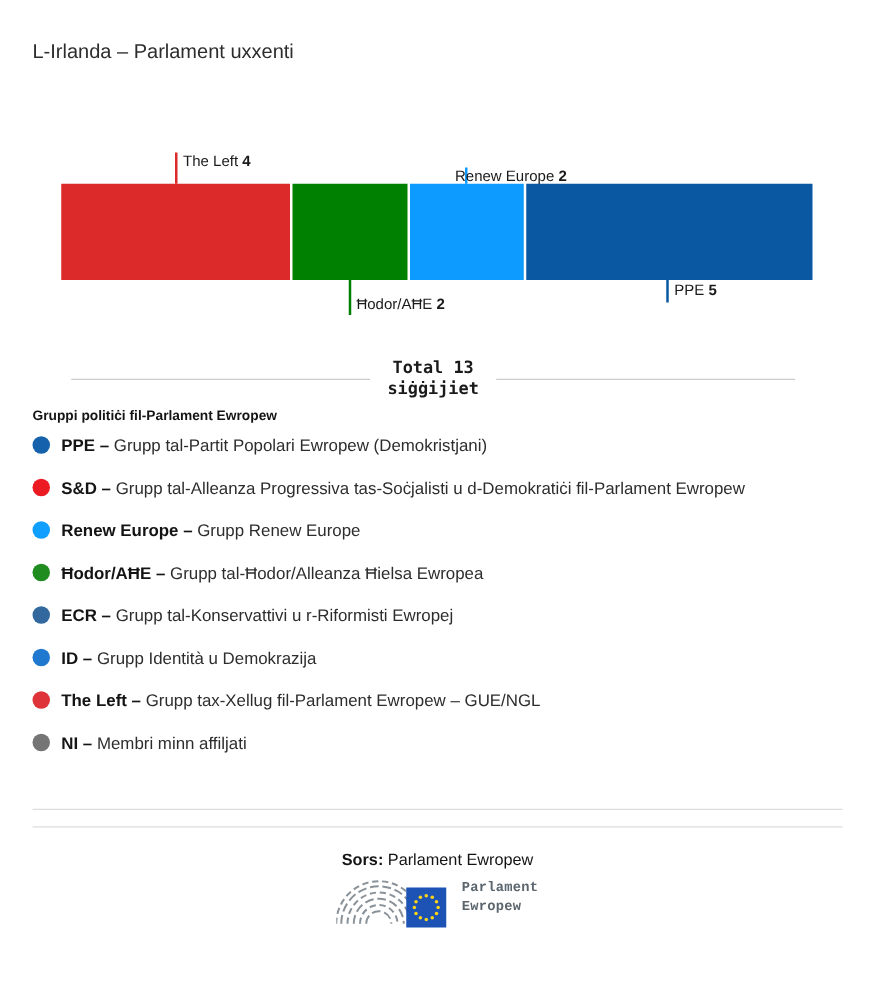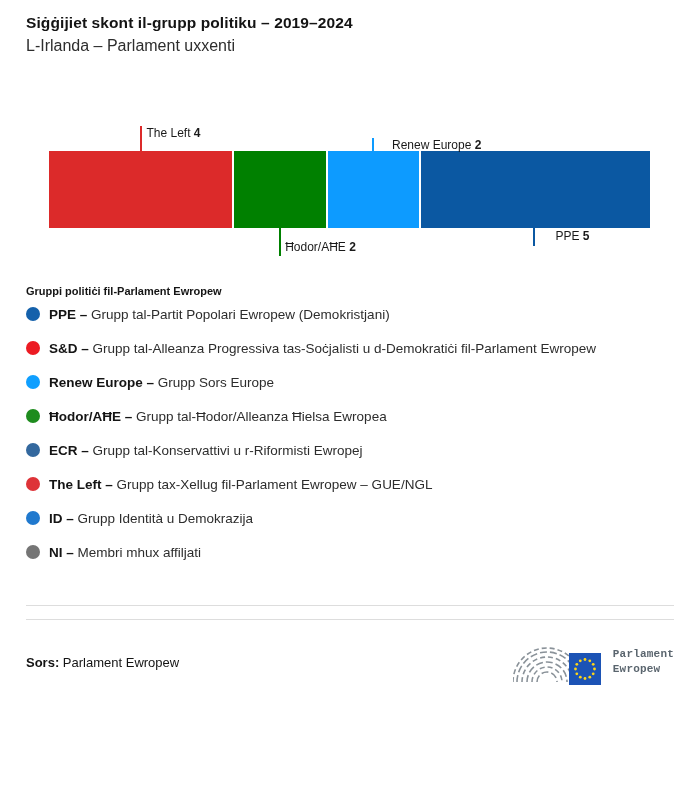--- a/index.html
+++ b/index.html
@@ -52,7 +52,6 @@
 <div class="page">
 
   <div class="header">
-    <div class="title">Siġġijiet skont il-grupp politiku – 2019–2024</div>
     <div class="subtitle">L-Irlanda – Parlament uxxenti</div>
   </div>
 

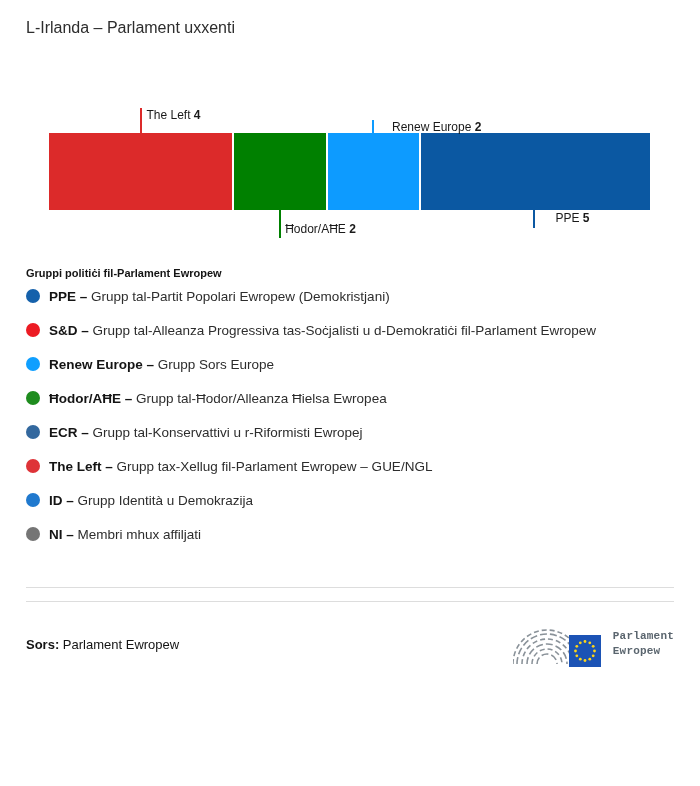--- a/index.html
+++ b/index.html
@@ -10,7 +10,7 @@
 
   .header { padding: 14px 26px 0 26px; }
   .title { font-size: 15.5px; font-weight: bold; letter-spacing: 0.1px; color: #141414; }
-  .subtitle { margin-top: 5px; font-size: 16px; font-weight: normal; color: #2d2d2d; }
+  .subtitle { margin-top: 19px; font-size: 16px; font-weight: normal; color: #2d2d2d; }
 
   
   .chart { position: relative; height: 223px; }

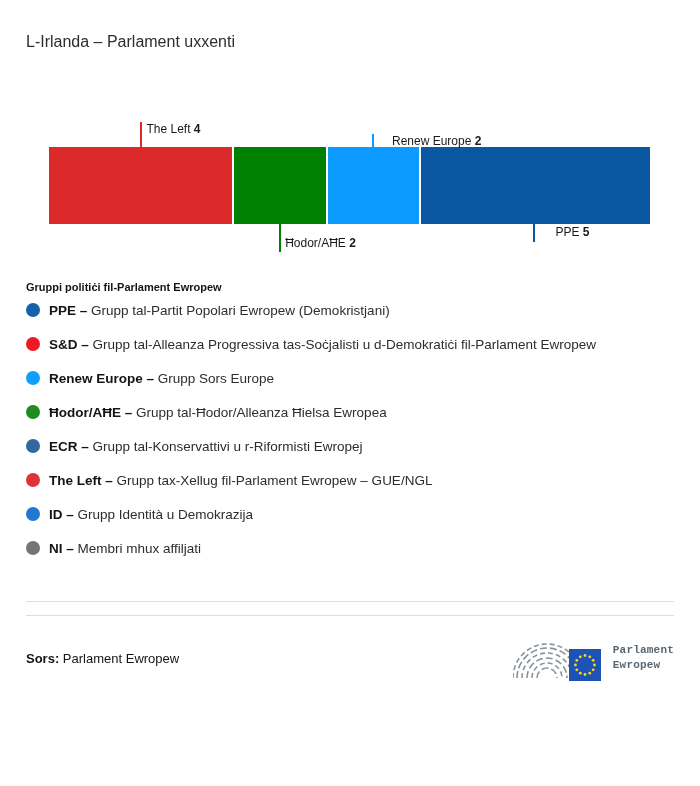--- a/index.html
+++ b/index.html
@@ -67,7 +67,7 @@
       <div class="tick" style="left: 279.154px; top: 173px; height: 28px; background: rgb(0, 128, 0);"></div>
       <div class="callout-label" style="left: 285.154px; top: 185px;"><span>Ħodor/AĦE </span><b>2</b></div>
       <div class="tick" style="left: 371.615px; top: 83px; height: 13px; background: rgb(13, 155, 255);"></div>
-      <div class="callout-label" style="left: 392px; top: 83px;"><span>Renew Europe </span><b>2</b></div>
+      <div class="callout-label" style="left: 364px; top: 83px;"><span>Renew Europe </span><b>2</b></div>
       <div class="tick" style="left: 533.423px; top: 173px; height: 18px; background: rgb(11, 88, 162);"></div>
       <div class="callout-label" style="left: 539.423px; top: 174px; margin-left: 16px;"><span>PPE </span><b>5</b></div>
     </div>

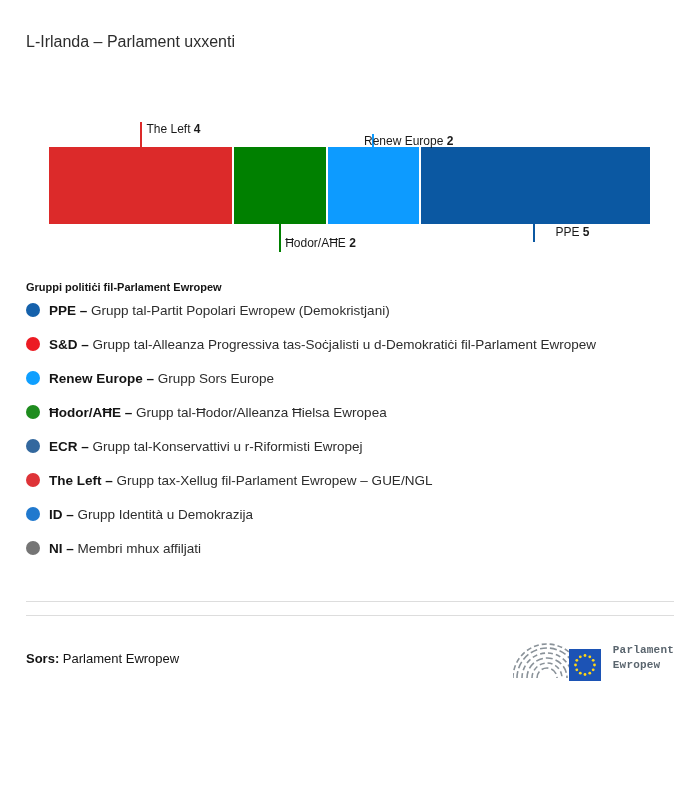--- a/index.html
+++ b/index.html
@@ -69,7 +69,7 @@
       <div class="tick" style="left: 371.615px; top: 83px; height: 13px; background: rgb(13, 155, 255);"></div>
       <div class="callout-label" style="left: 364px; top: 83px;"><span>Renew Europe </span><b>2</b></div>
       <div class="tick" style="left: 533.423px; top: 173px; height: 18px; background: rgb(11, 88, 162);"></div>
-      <div class="callout-label" style="left: 539.423px; top: 174px; margin-left: 16px;"><span>PPE </span><b>5</b></div>
+      <div class="callout-label" style="left: 539.423px; top: 174px;"><span>PPE </span><b>5</b></div>
     </div>
 
 

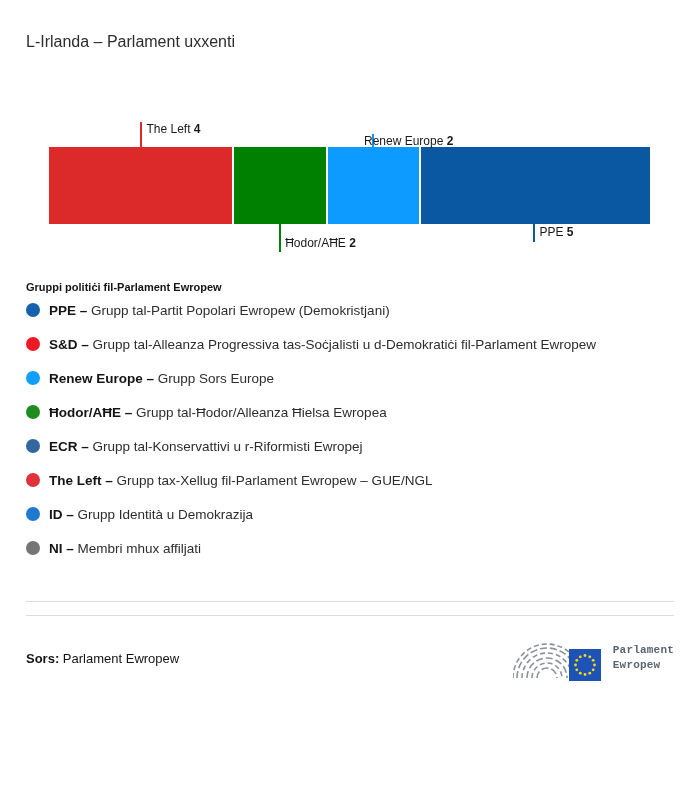--- a/index.html
+++ b/index.html
@@ -72,6 +72,14 @@
       <div class="callout-label" style="left: 539.423px; top: 174px;"><span>PPE </span><b>5</b></div>
     </div>
 
+  <div class="total-row">
+    <div class="rule"></div>
+    <div class="total-text">
+      <div>Total 13</div>
+      <div>siġġijiet</div>
+    </div>
+    <div class="rule"></div>
+  </div>
 
   <div class="legend-heading">Gruppi politiċi fil-Parlament Ewropew</div>
   <div class="legend-list" id="legend-list">

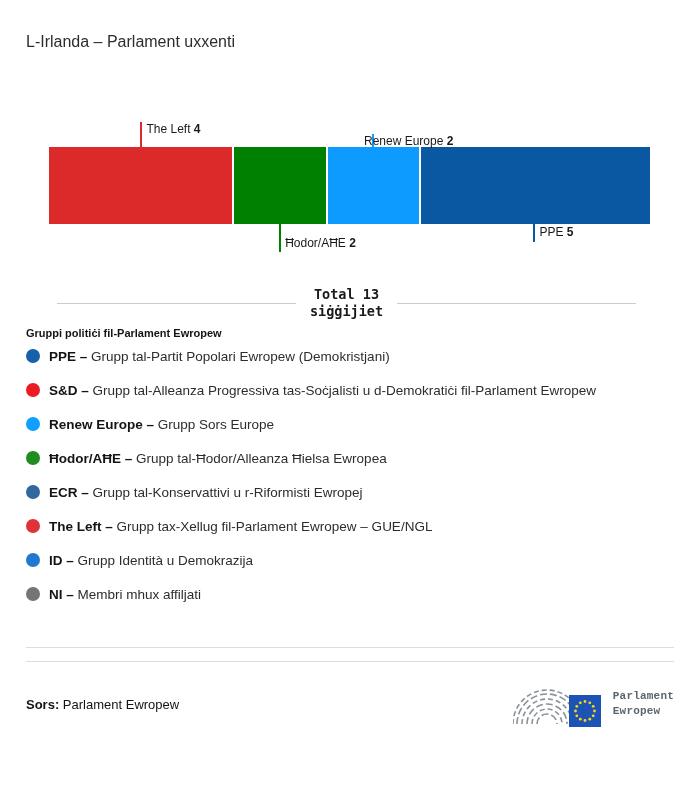--- a/index.html
+++ b/index.html
@@ -93,7 +93,7 @@
       </div>
       <div class="legend-item">
         <span class="legend-dot" style="background: rgb(15, 159, 255);"></span>
-        <span class="legend-text"><b>Renew Europe – </b><span>Grupp Sors Europe</span></span>
+        <span class="legend-text"><b>Renew Europe – </b><span>Grupp Renew Europe</span></span>
       </div>
       <div class="legend-item">
         <span class="legend-dot" style="background: rgb(30, 140, 30);"></span>

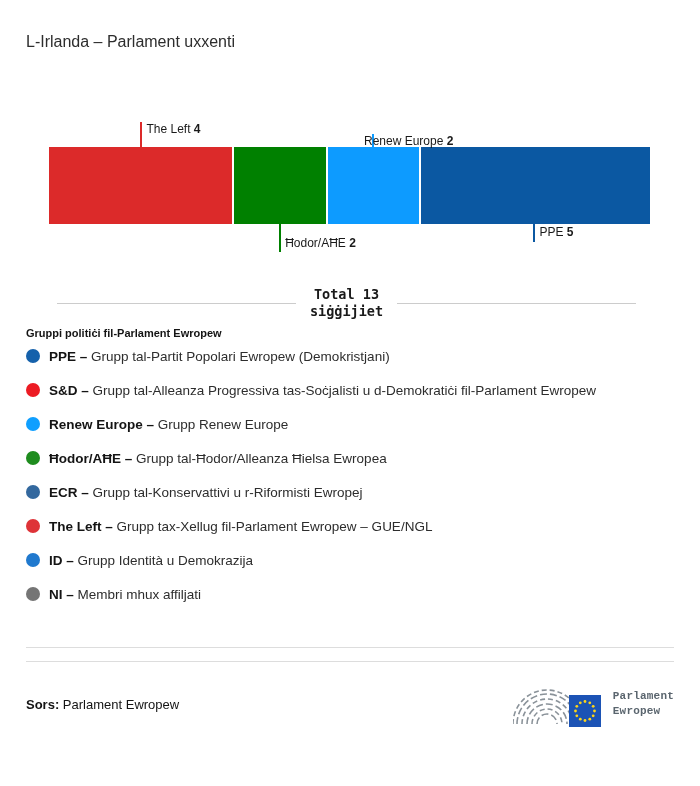--- a/index.html
+++ b/index.html
@@ -104,12 +104,12 @@
         <span class="legend-text"><b>ECR – </b><span>Grupp tal-Konservattivi u r-Riformisti Ewropej</span></span>
       </div>
       <div class="legend-item">
+        <span class="legend-dot" style="background: rgb(32, 121, 206);"></span>
+        <span class="legend-text"><b>ID – </b><span>Grupp Identità u Demokrazija</span></span>
+      </div>
+      <div class="legend-item">
         <span class="legend-dot" style="background: rgb(222, 51, 56);"></span>
         <span class="legend-text"><b>The Left – </b><span>Grupp tax-Xellug fil-Parlament Ewropew – GUE/NGL</span></span>
-      </div>
-      <div class="legend-item">
-        <span class="legend-dot" style="background: rgb(32, 121, 206);"></span>
-        <span class="legend-text"><b>ID – </b><span>Grupp Identità u Demokrazija</span></span>
       </div>
       <div class="legend-item">
         <span class="legend-dot" style="background: rgb(117, 117, 117);"></span>

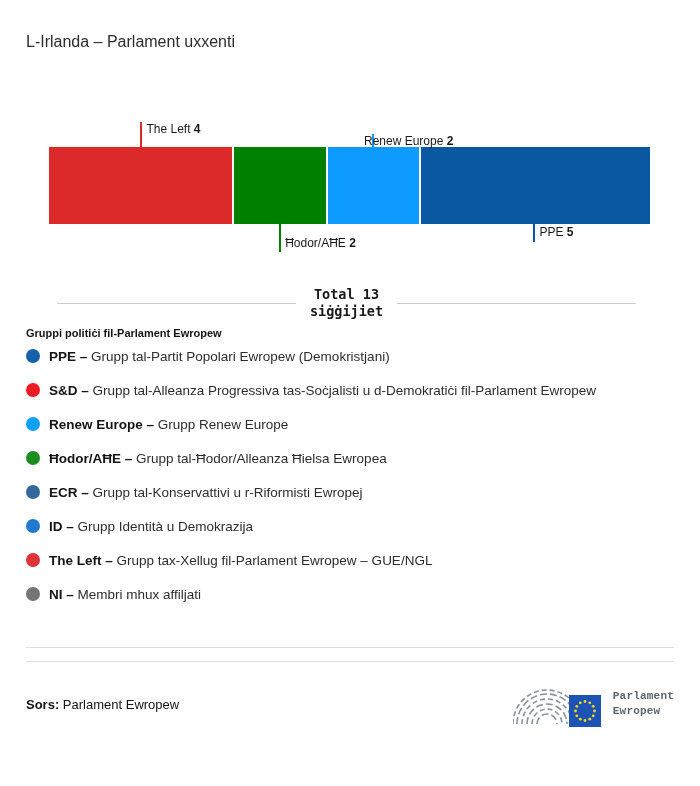--- a/index.html
+++ b/index.html
@@ -113,7 +113,7 @@
       </div>
       <div class="legend-item">
         <span class="legend-dot" style="background: rgb(117, 117, 117);"></span>
-        <span class="legend-text"><b>NI – </b><span>Membri mhux affiljati</span></span>
+        <span class="legend-text"><b>NI – </b><span>Membri minn affiljati</span></span>
       </div>
     </div>
 

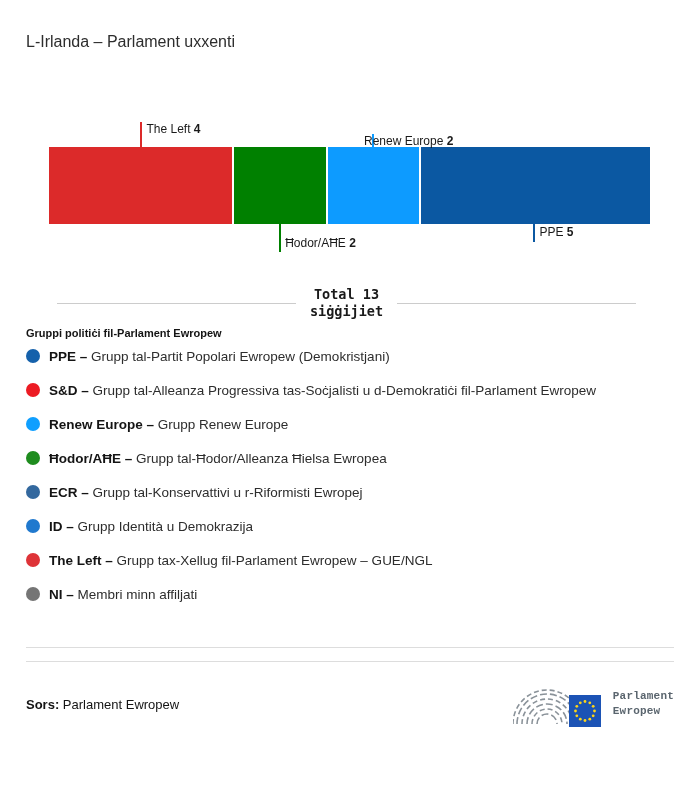--- a/index.html
+++ b/index.html
@@ -39,7 +39,7 @@
   .note { margin: 9px 26px 0 26px; max-width: 652px; font-size: 12px; line-height: 19px; color: #3c3c3c; }
   .rule-bottom { margin-top: 13px; }
 
-  .bottom-row { display: flex; justify-content: space-between; align-items: center; margin: 18px 26px 0 26px; }
+  .bottom-row { display: flex; justify-content: space-between; align-items: center; margin: 18px 26px 0 26px; flex-direction: column; }
   .source { font-size: 13px; color: #141414; }
   .source b { font-weight: bold; }
 

